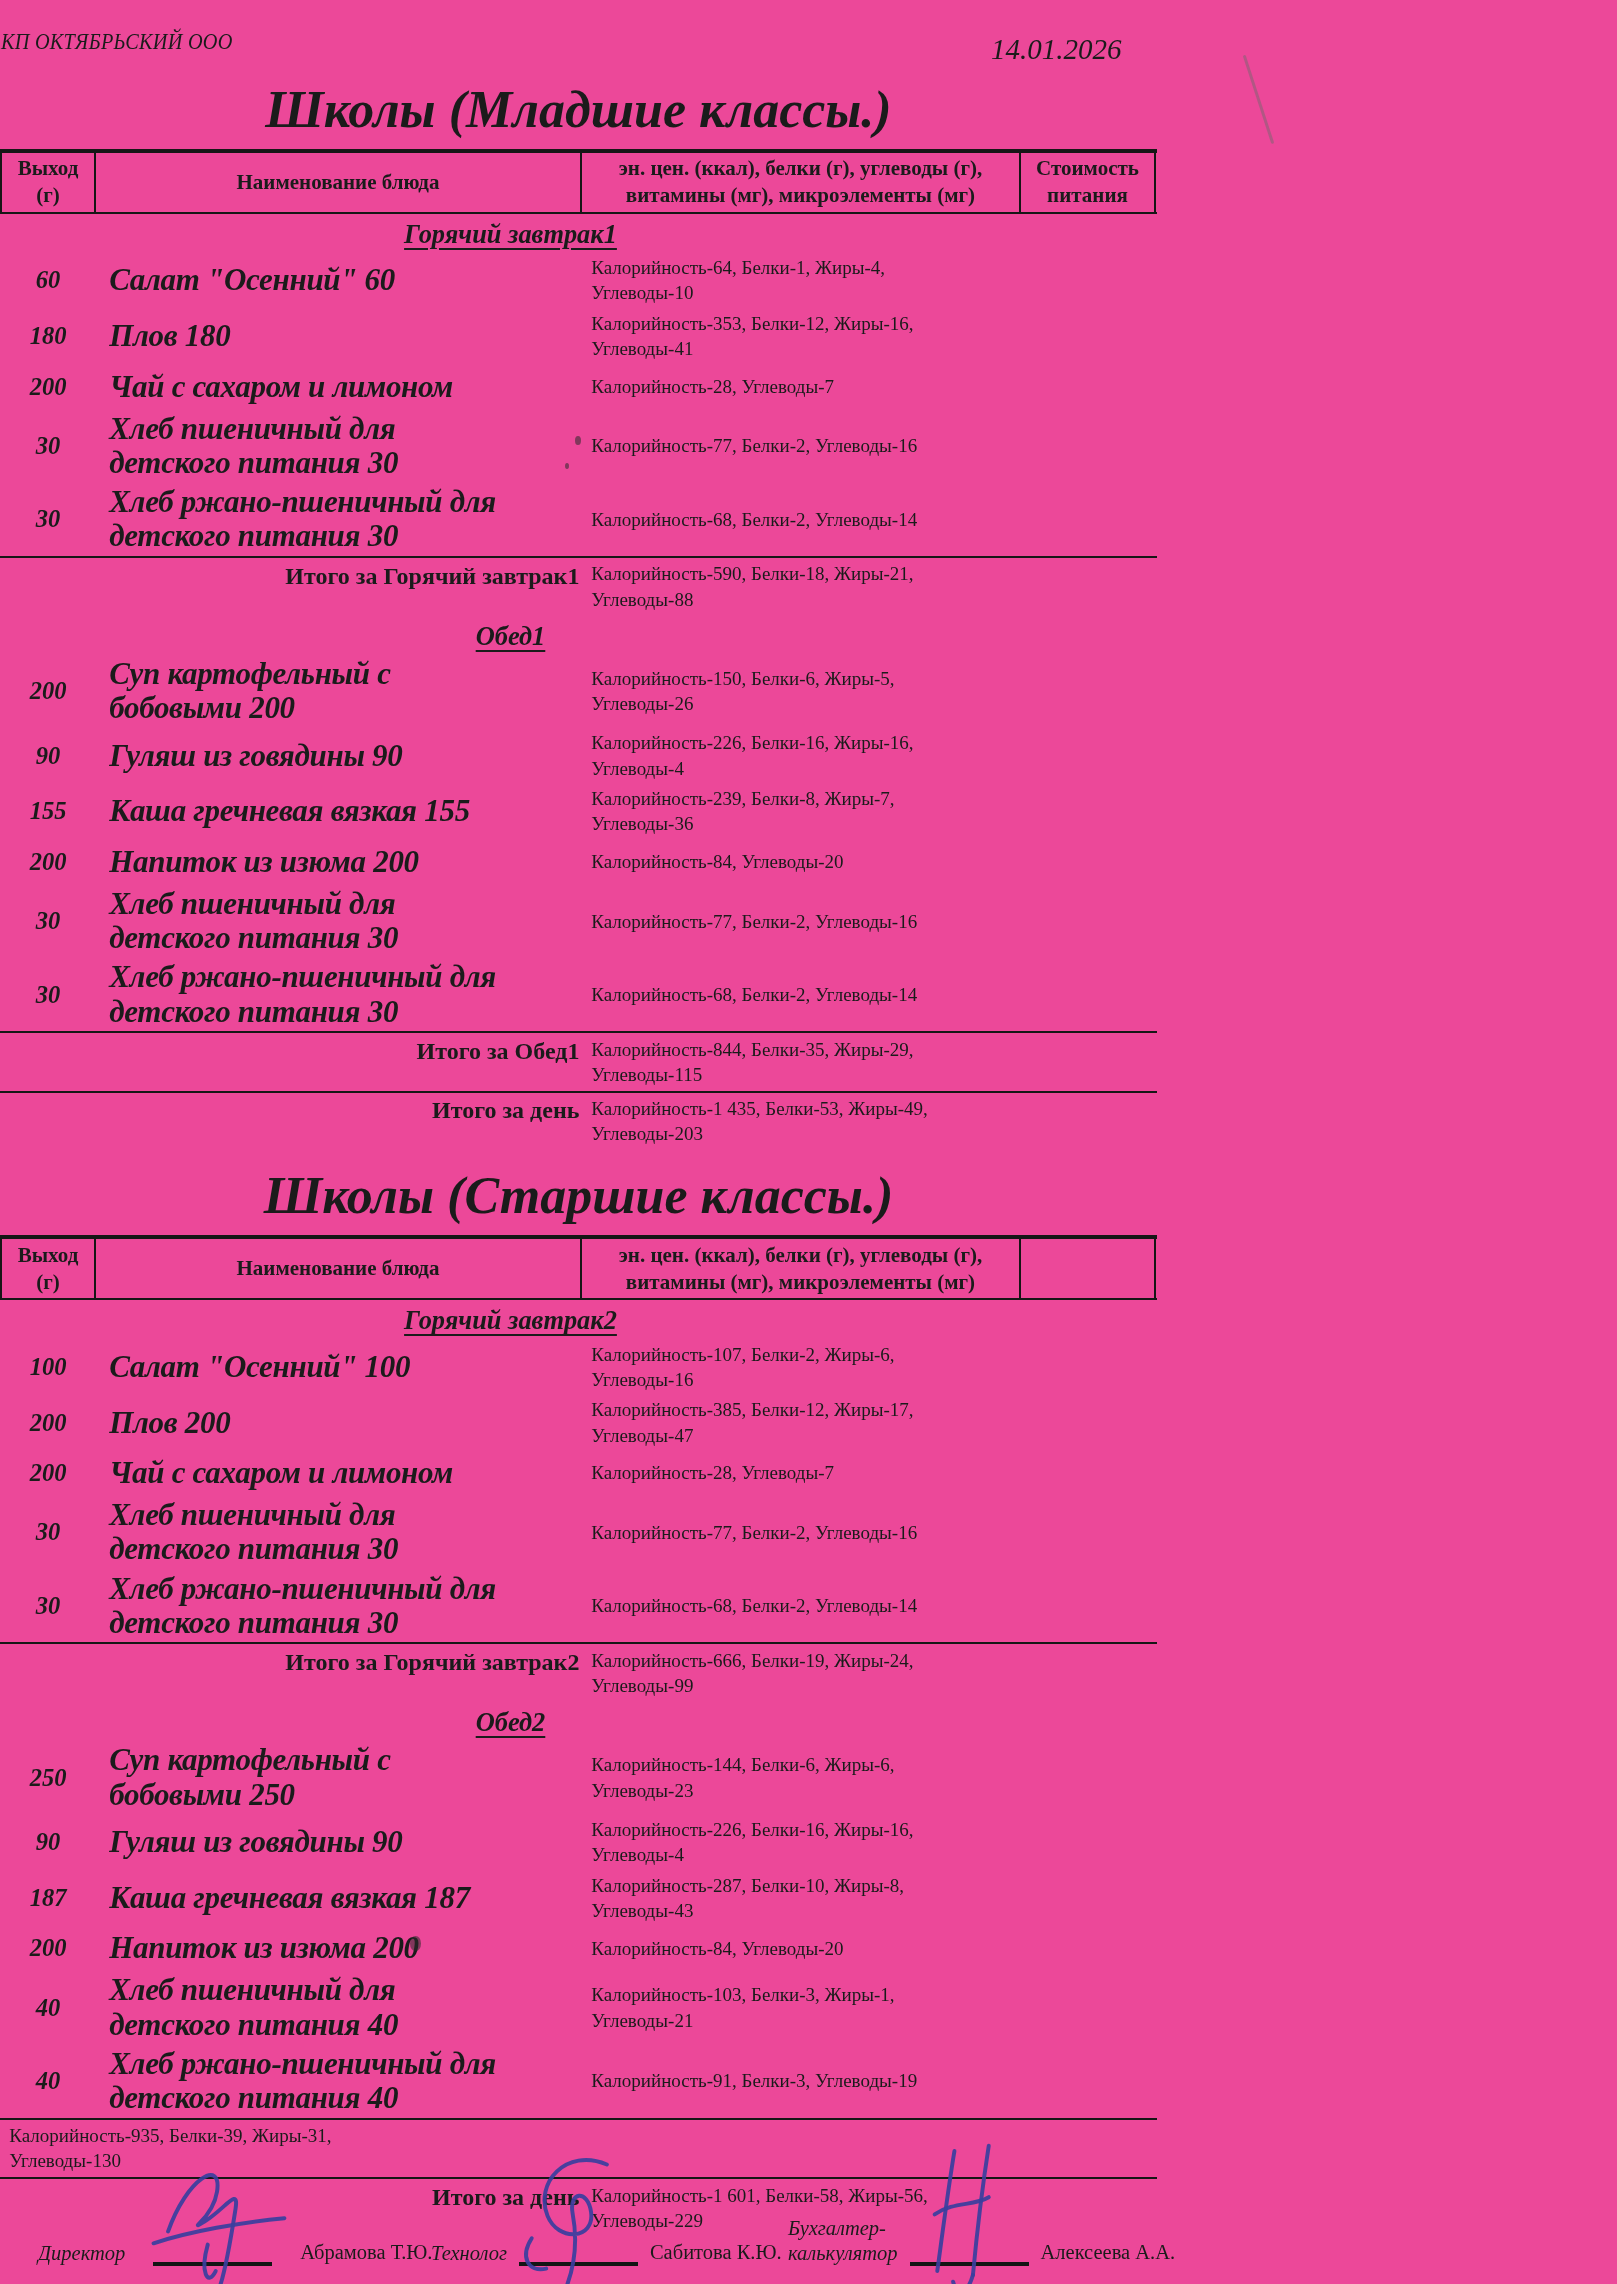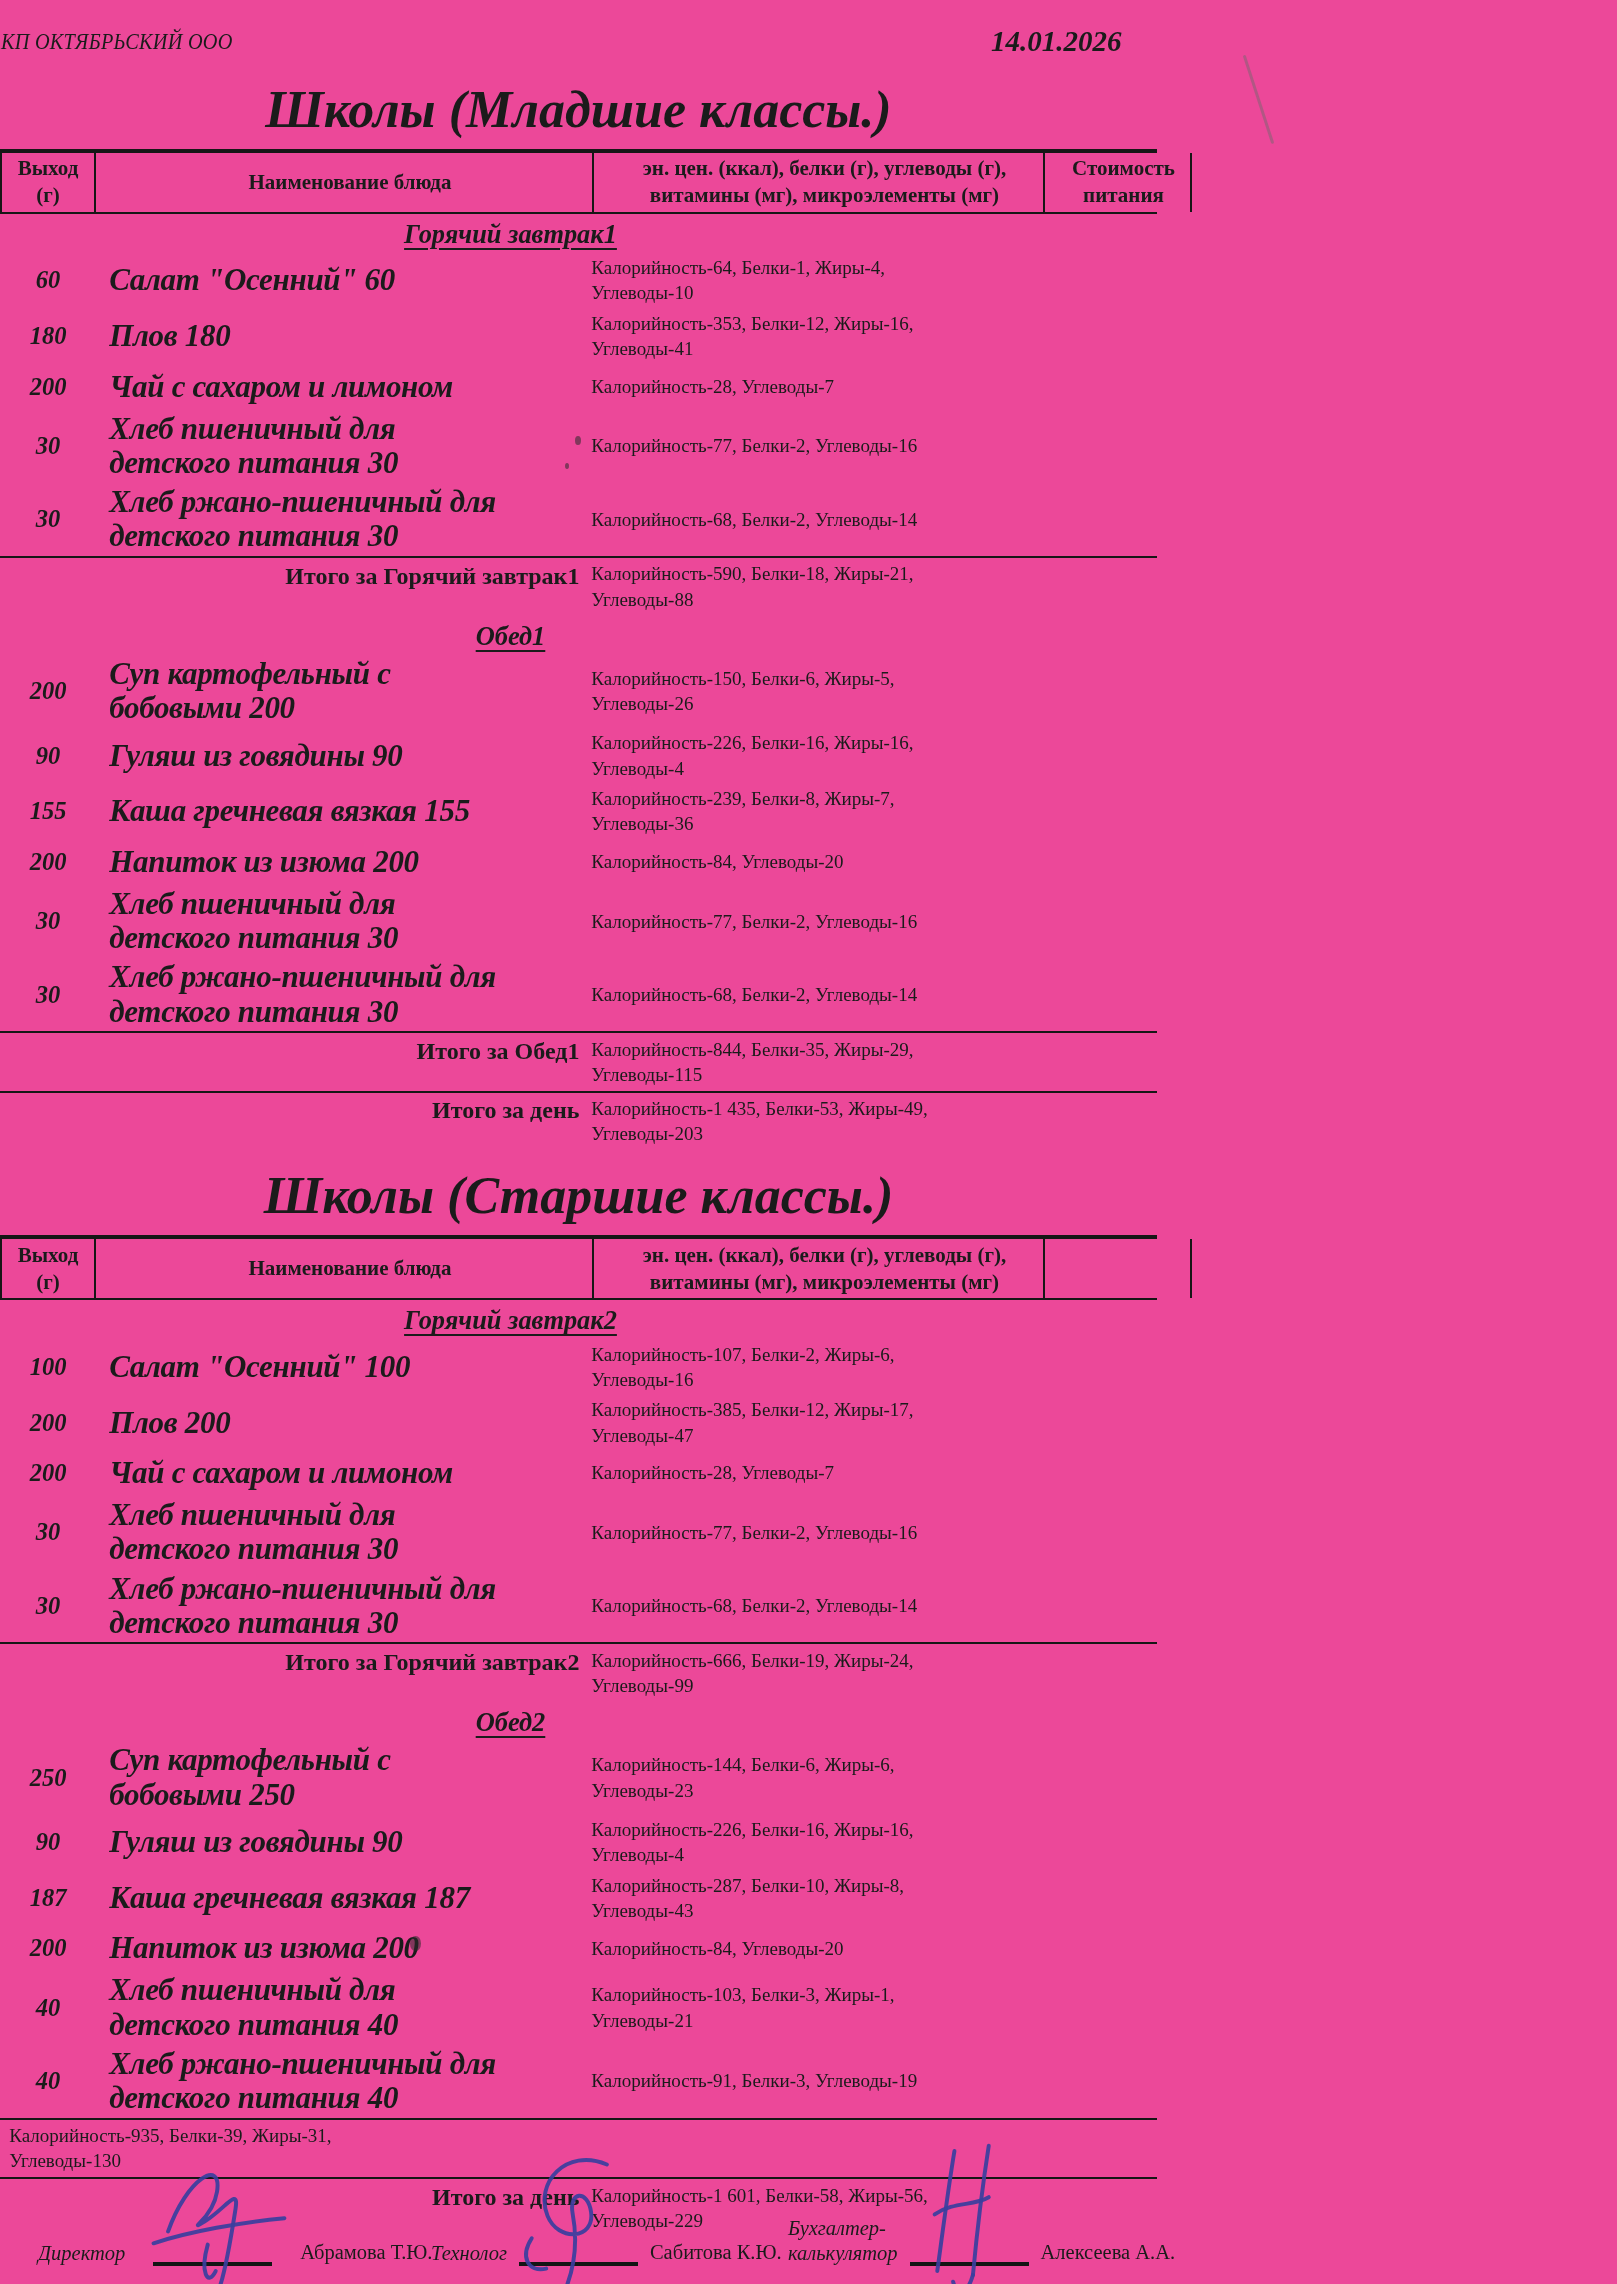--- a/index.html
+++ b/index.html
@@ -15,8 +15,8 @@
     transform:scaleX(.9); transform-origin:left center; white-space:nowrap;
   }
   .date {
-    position:absolute; top:25px; left:991px;
-    font-style:italic; font-weight:700; font-size:29px;
+    position:absolute; top:33px; left:991px;
+    font-style:italic; font-weight:400; font-size:29px;
   }
   .page-title {
     width:1157px; text-align:center;

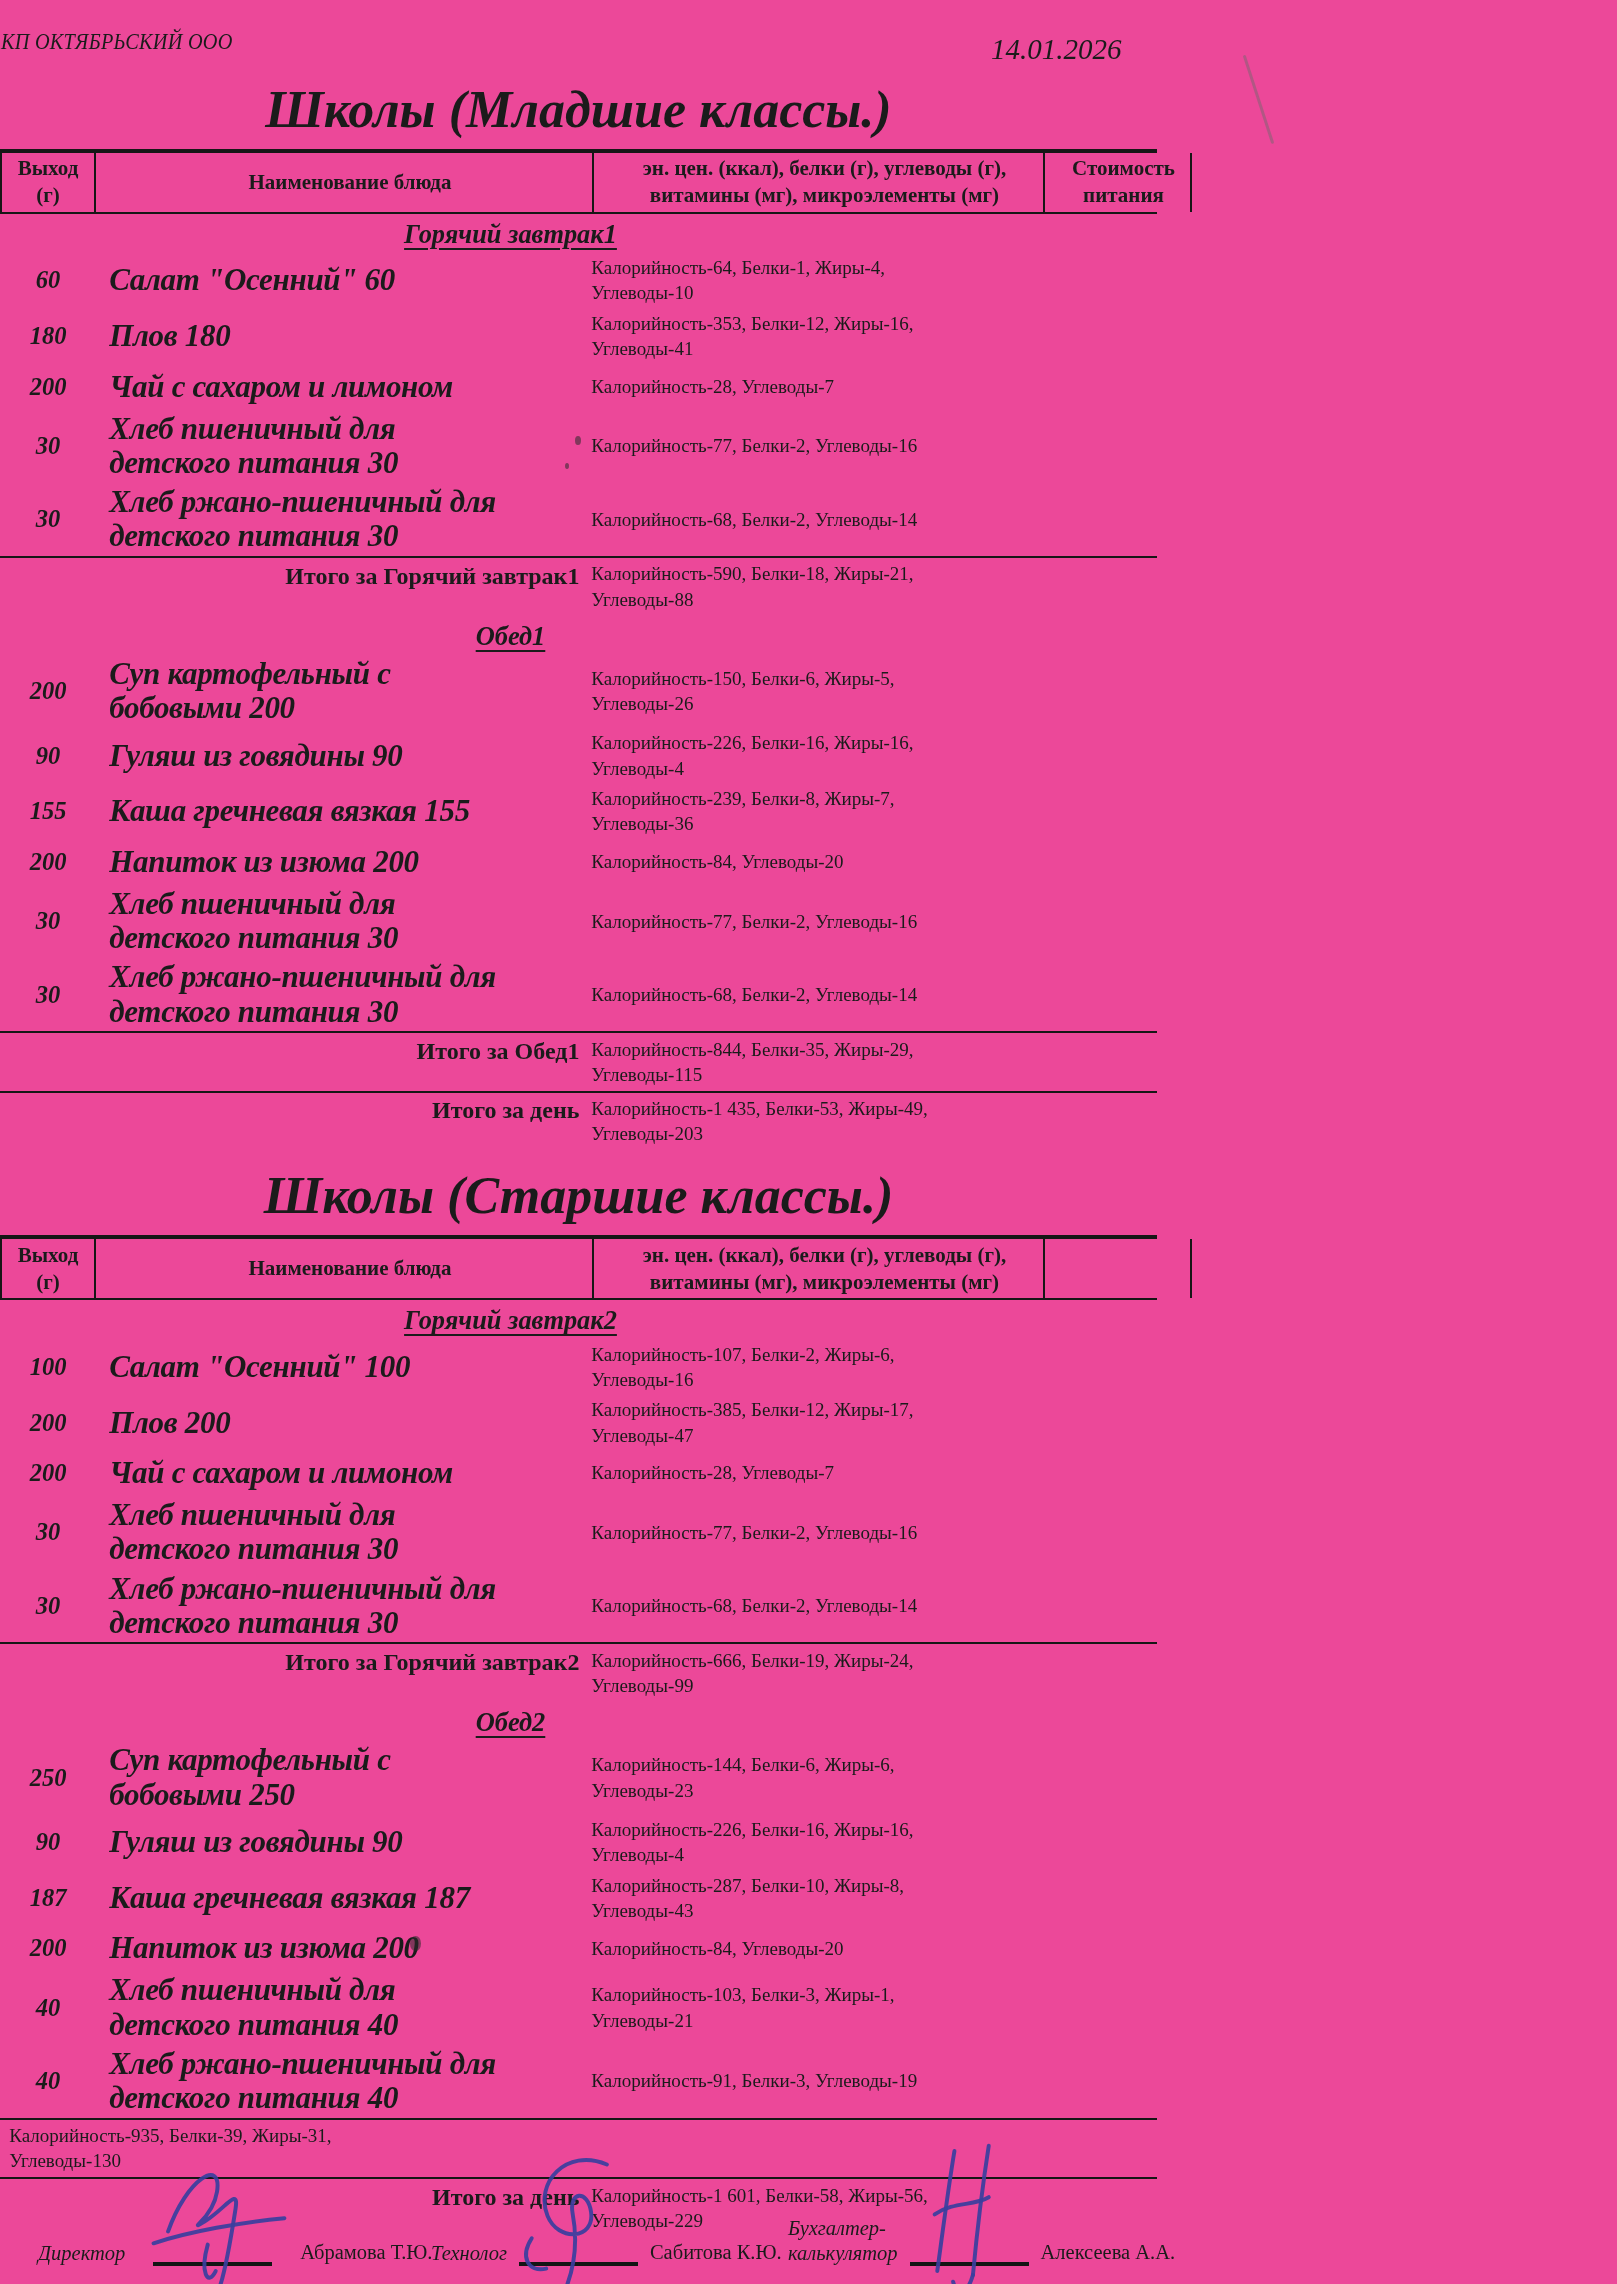--- a/index.html
+++ b/index.html
@@ -32,7 +32,6 @@
     width:1157px; box-sizing:border-box;
     border-top:4.6px solid #161616; border-bottom:2.6px solid #161616;
     min-height:58px;
-    gap:12px;
   }
   .hc {
     border-right:2px solid #161616;

